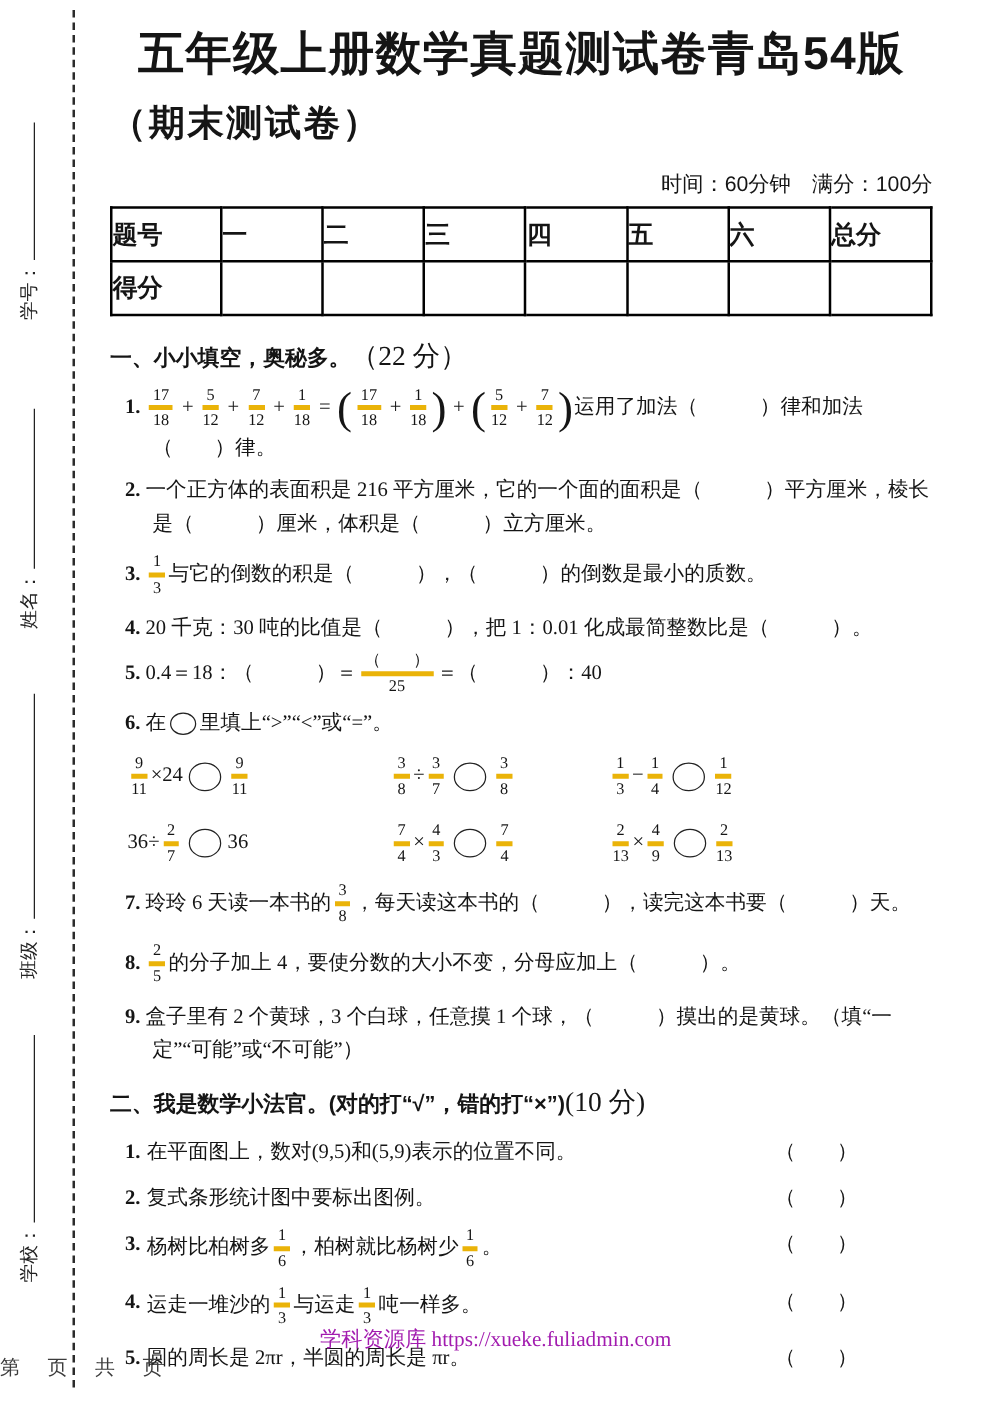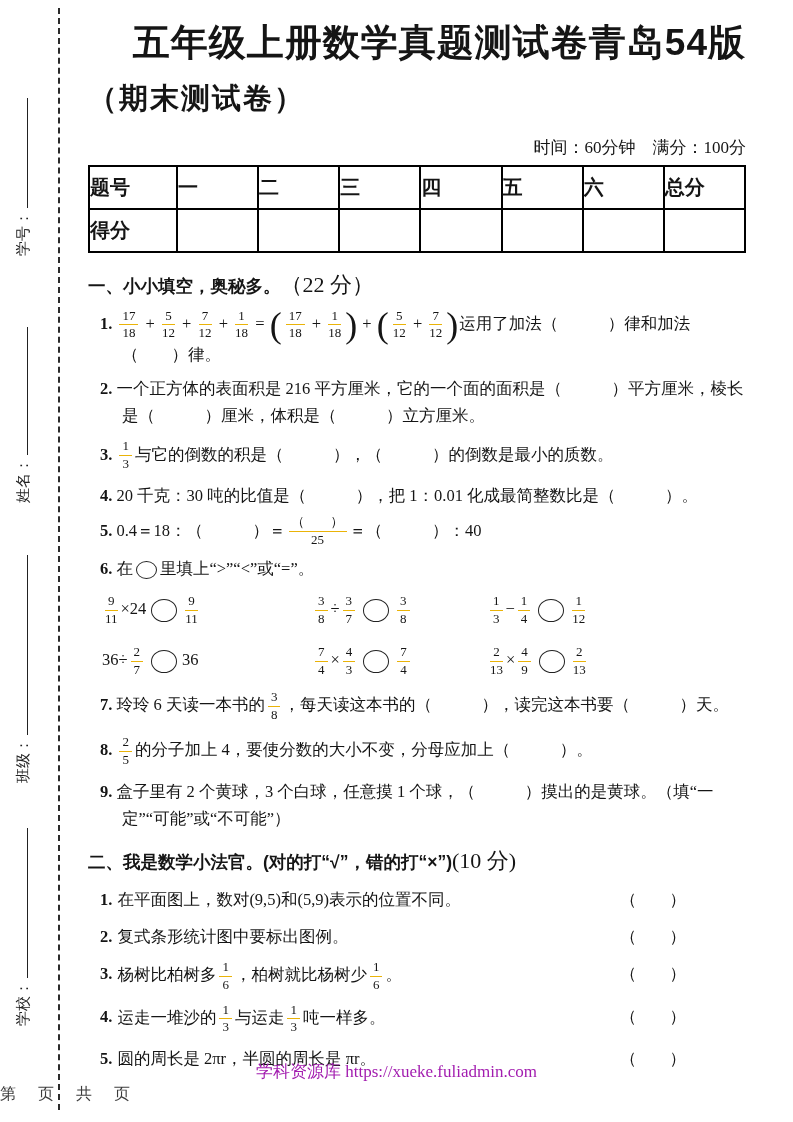--- a/index.html
+++ b/index.html
@@ -17,7 +17,7 @@
 
   
   main{position:absolute;left:88px;top:22px;width:658px;}
-  .title{font-size:37px;font-weight:bold;text-align:right;letter-spacing:1px;line-height:1.15;}
+  .title{font-size:37px;font-weight:bold;text-align:center;letter-spacing:1px;line-height:1.15;}
   .subtitle{font-size:29px;font-weight:bold;text-align:left;margin-top:14px;letter-spacing:2px;}
   .meta{text-align:right;font-size:17px;margin-top:17px;margin-bottom:6px;font-family:Liberation Serif, serif;}
 

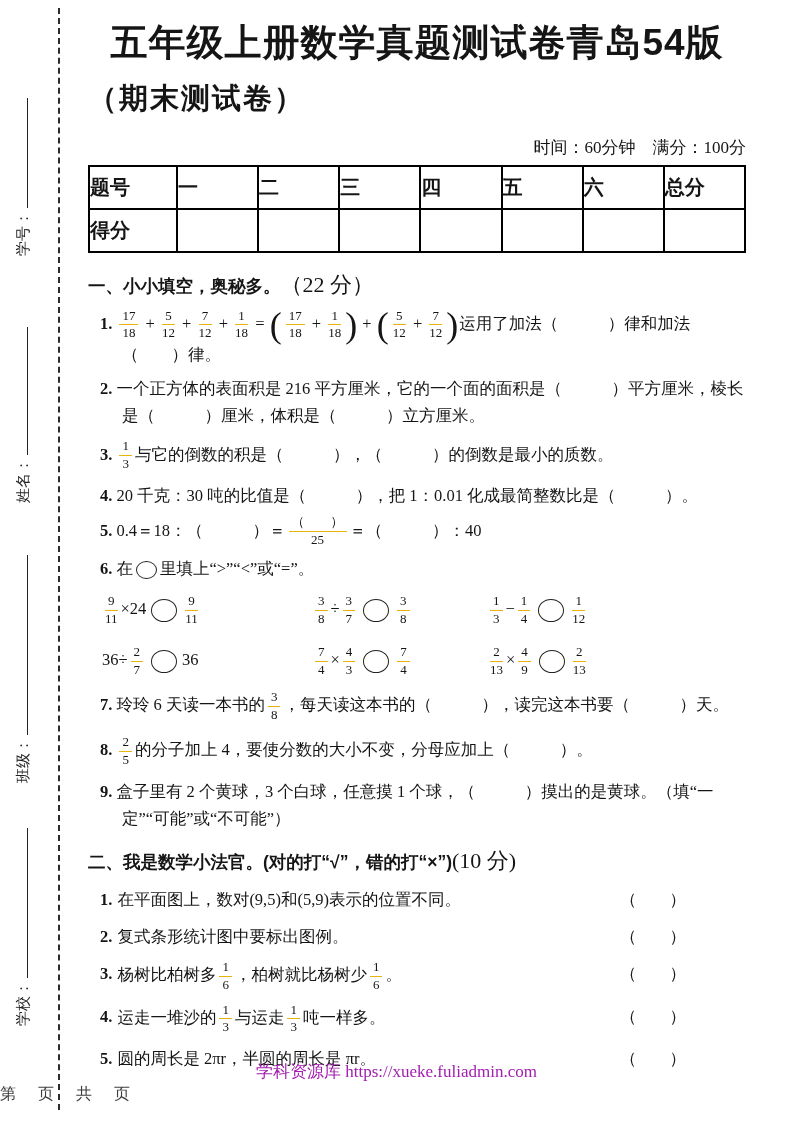--- a/index.html
+++ b/index.html
@@ -19,7 +19,7 @@
   main{position:absolute;left:88px;top:22px;width:658px;}
   .title{font-size:37px;font-weight:bold;text-align:center;letter-spacing:1px;line-height:1.15;}
   .subtitle{font-size:29px;font-weight:bold;text-align:left;margin-top:14px;letter-spacing:2px;}
-  .meta{text-align:right;font-size:17px;margin-top:17px;margin-bottom:6px;font-family:Liberation Serif, serif;}
+  .meta{text-align:right;font-size:17px;margin-top:17px;margin-bottom:6px;}
 
   table.score{width:100%;border-collapse:collapse;table-layout:fixed;}
   table.score td{border:2px solid #000;height:41px;

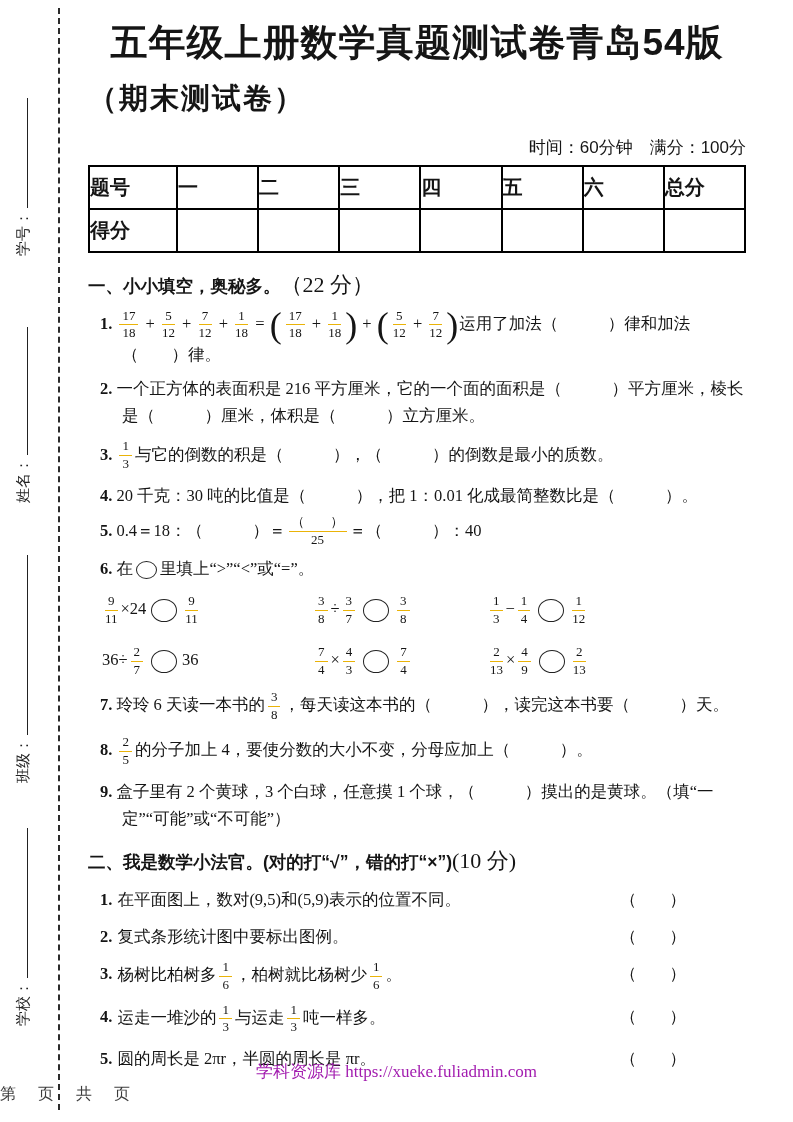--- a/index.html
+++ b/index.html
@@ -34,7 +34,7 @@
 
   .frac{display:inline-flex;flex-direction:column;vertical-align:middle;text-align:center;
         margin:0 3px;line-height:1.15;font-size:13px;text-indent:0;}
-  .frac .fn{border-bottom:1px solid #eab308;padding:0 3px 1px;}
+  .frac .fn{border-bottom:4px solid #eab308;padding:0 3px 1px;}
   .frac .fd{padding-top:1px;}
   .bigp{font-size:36px;line-height:0;vertical-align:middle;font-weight:300;margin:0 1px;}
   .circ{display:inline-block;width:24px;height:21px;border:1.6px solid #222;border-radius:50%;

